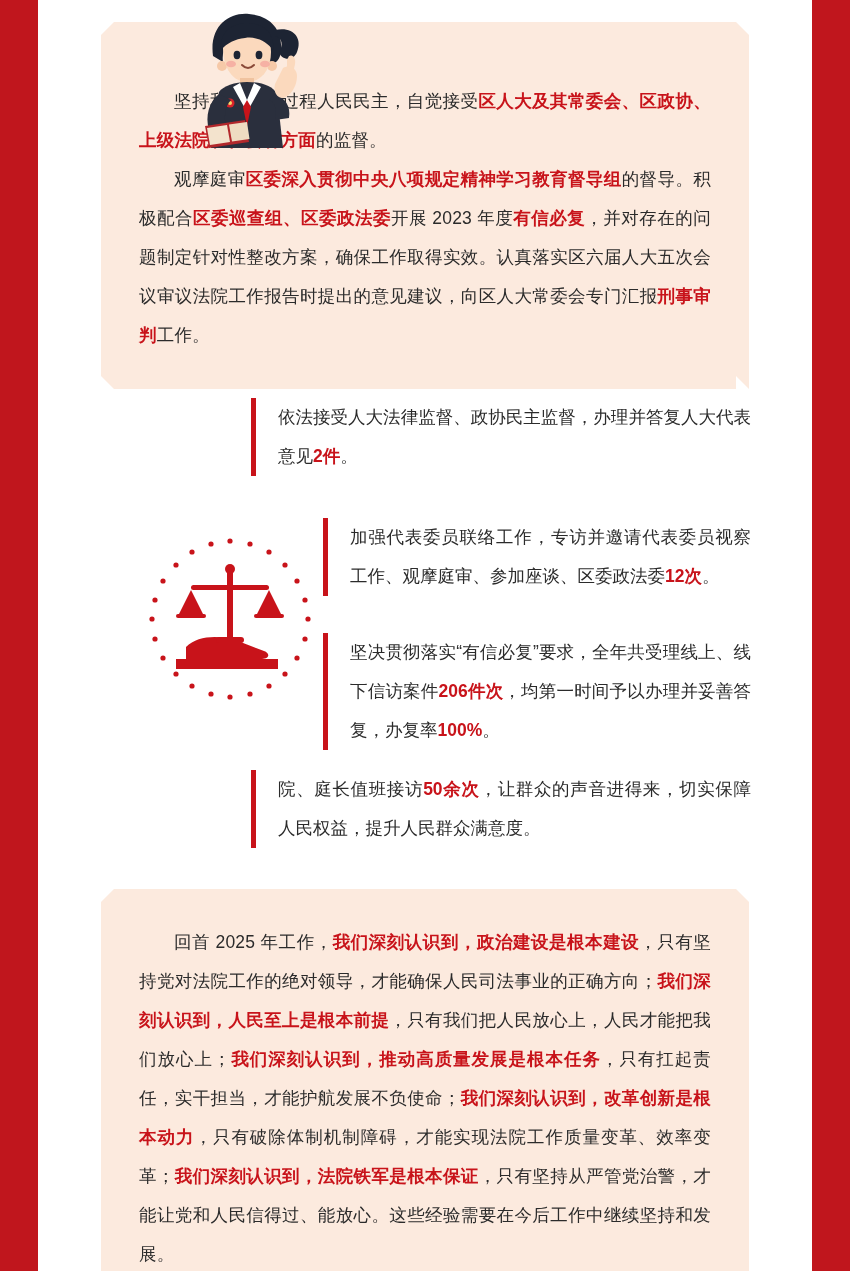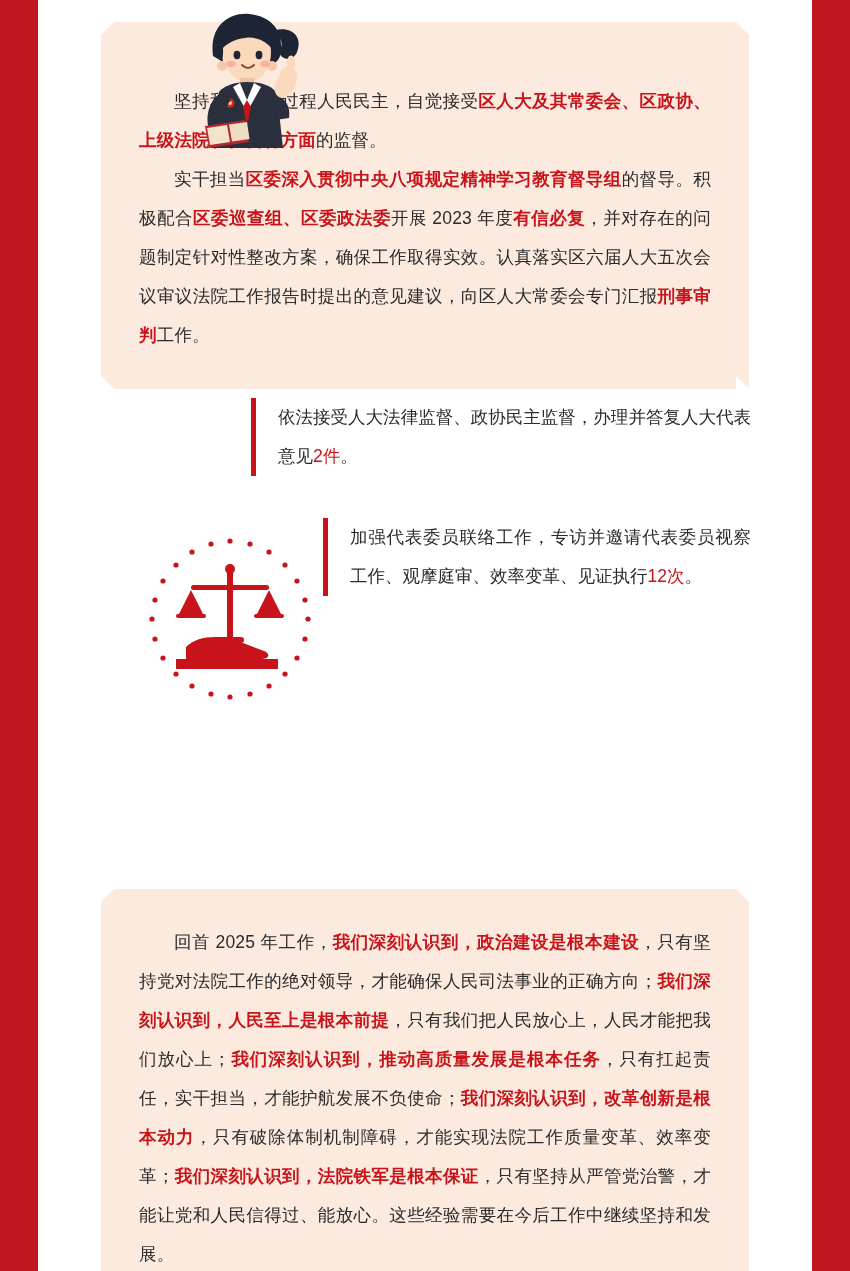--- a/index.html
+++ b/index.html
@@ -155,7 +155,7 @@
         <span class="corner br"></span>
 
         <div class="para indent" id="p-top-1"><span>坚持和发展全过程人民民主，自觉接受</span><span class="hl">区人大及其常委会、区政协、上级法院和社会各方面</span><span>的监督。</span></div>
-        <div class="para indent" id="p-top-2"><span>实干担当</span><span class="hl">区委深入贯彻中央八项规定精神学习教育督导组</span><span>的督导。积极配合</span><span class="hl">区委巡查组、区委政法委</span><span>开展 2023 年度</span><span class="hl">有信必复</span><span>，并对存在的问题制定针对性整改方案，确保工作取得实效。认真落实区六届人大五次会议审议法院工作报告时提出的意见建议，向区人大常委会专门汇报</span><span class="hl">刑事审判</span><span>工作。</span></div>
+        <div class="para indent" id="p-top-2"><span>观摩庭审</span><span class="hl">区委深入贯彻中央八项规定精神学习教育督导组</span><span>的督导。积极配合</span><span class="hl">区委巡查组、区委政法委</span><span>开展 2023 年度</span><span class="hl">有信必复</span><span>，并对存在的问题制定针对性整改方案，确保工作取得实效。认真落实区六届人大五次会议审议法院工作报告时提出的意见建议，向区人大常委会专门汇报</span><span class="hl">刑事审判</span><span>工作。</span></div>
       </div>
 
       <div class="mascot">

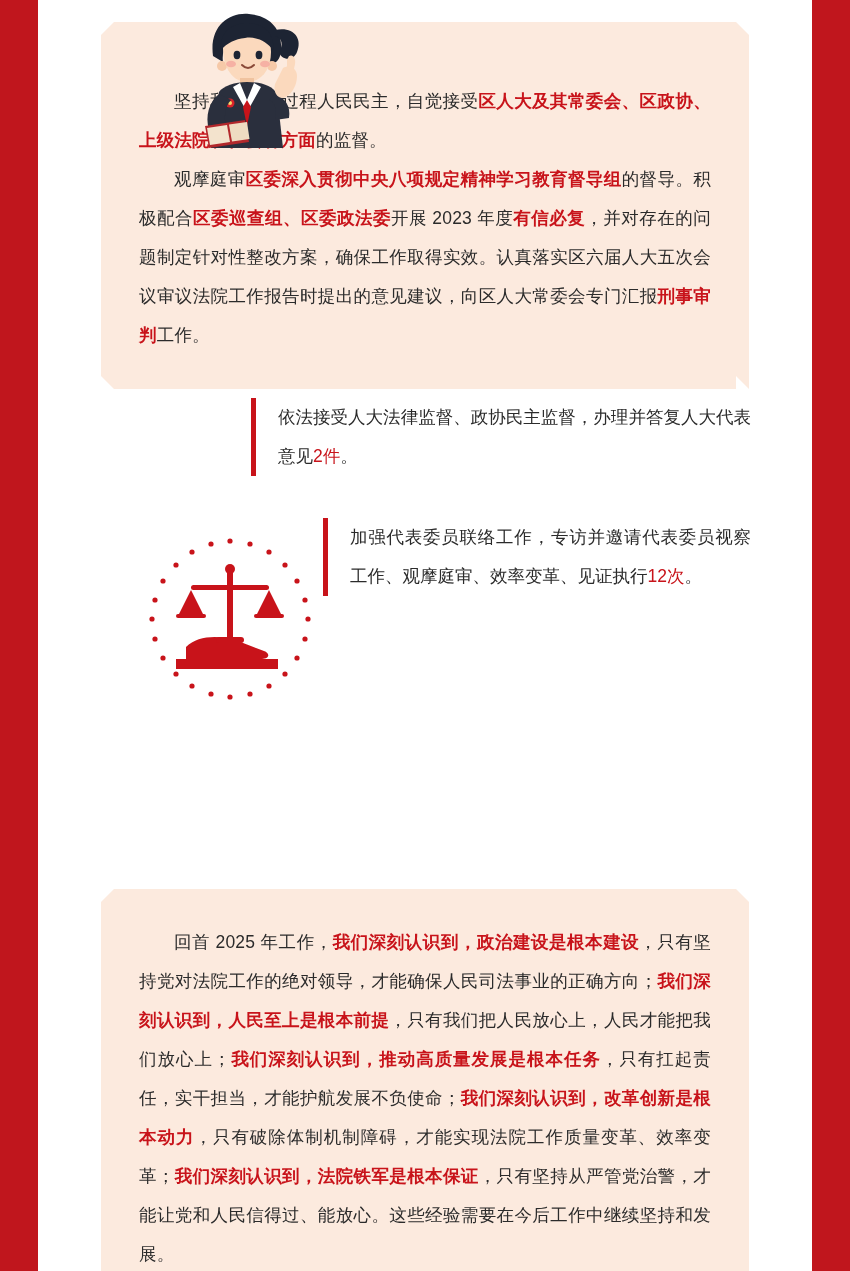--- a/index.html
+++ b/index.html
@@ -113,7 +113,7 @@
   }
   .bar-item .hl {
     color: #c8131a;
-    font-weight: normal;
+    font-weight: bold;
   }
 
   .bar-1 { left: 213px; top: 398px; width: 500px; }

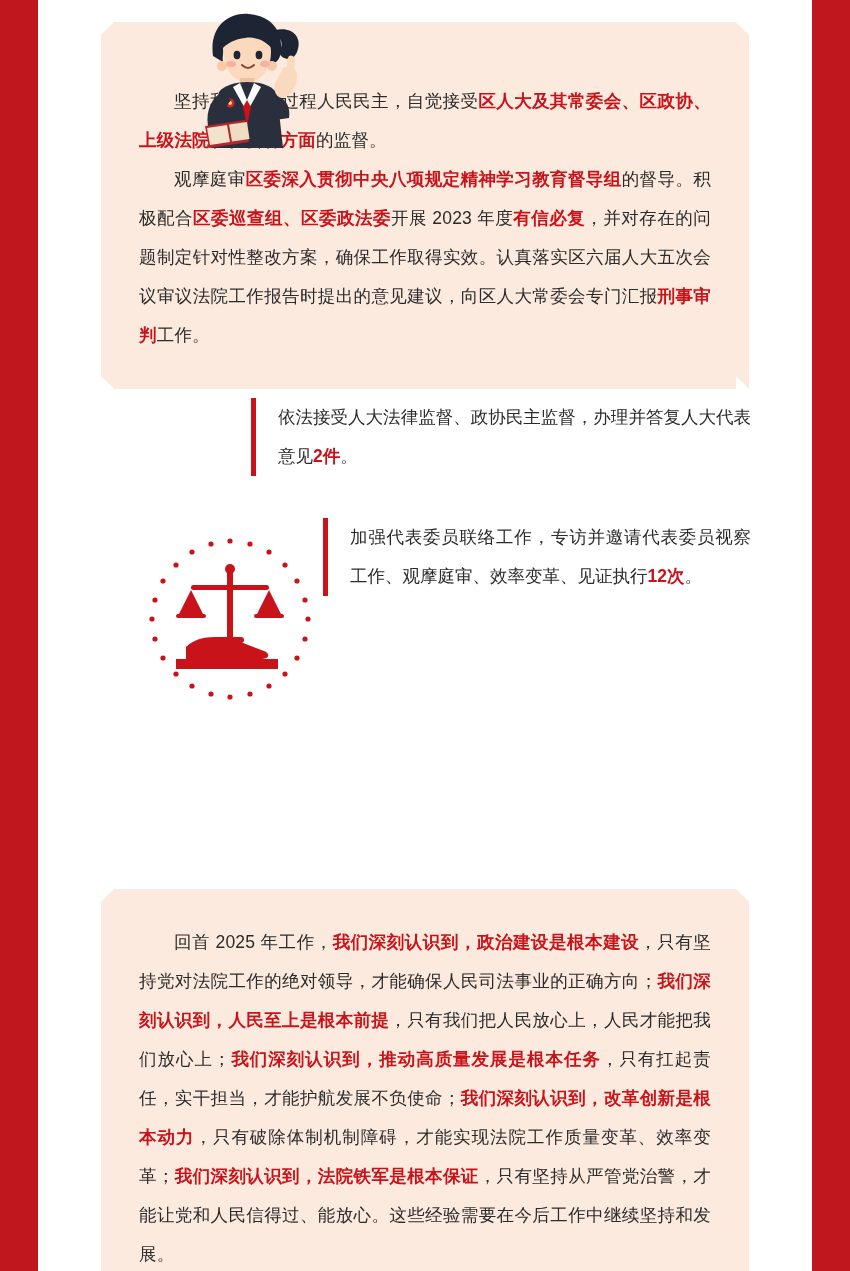--- a/index.html
+++ b/index.html
@@ -252,7 +252,7 @@
       </div>
 
       <div class="bar-item bar-2">
-        <div class="txt" id="bar-1"><span>加强代表委员联络工作，专访并邀请代表委员视察工作、观摩庭审、效率变革、见证执行</span><span class="hl">12次</span><span>。</span></div>
+        <div class="txt" id="bar-1"><span>加强代表委员联络工作，专访并邀请代表委员视察工作、观摩庭审、参加座谈、区委政法委</span><span class="hl">12次</span><span>。</span></div>
       </div>
 
 

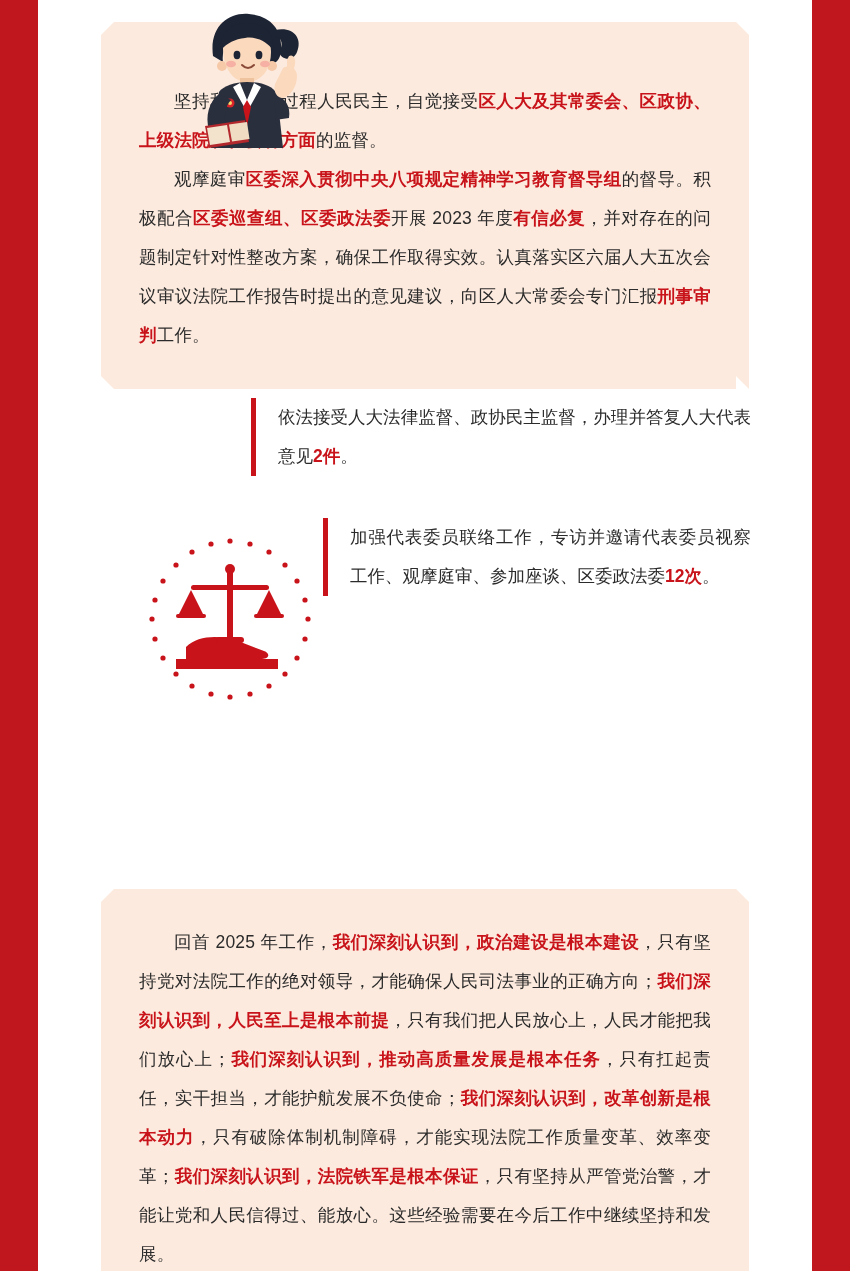--- a/index.html
+++ b/index.html
@@ -255,6 +255,9 @@
         <div class="txt" id="bar-1"><span>加强代表委员联络工作，专访并邀请代表委员视察工作、观摩庭审、参加座谈、区委政法委</span><span class="hl">12次</span><span>。</span></div>
       </div>
 
+      <div class="bar-item bar-3">
+        <div class="txt" id="bar-2"><span>坚决贯彻落实“有信必复”要求，全年共受理线上、线下信访案件</span><span class="hl">206件次</span><span>，均第一时间予以办理并妥善答复，办复率</span><span class="hl">100%</span><span>。</span></div>
+      </div>
 
 
       <div class="card card-bottom">

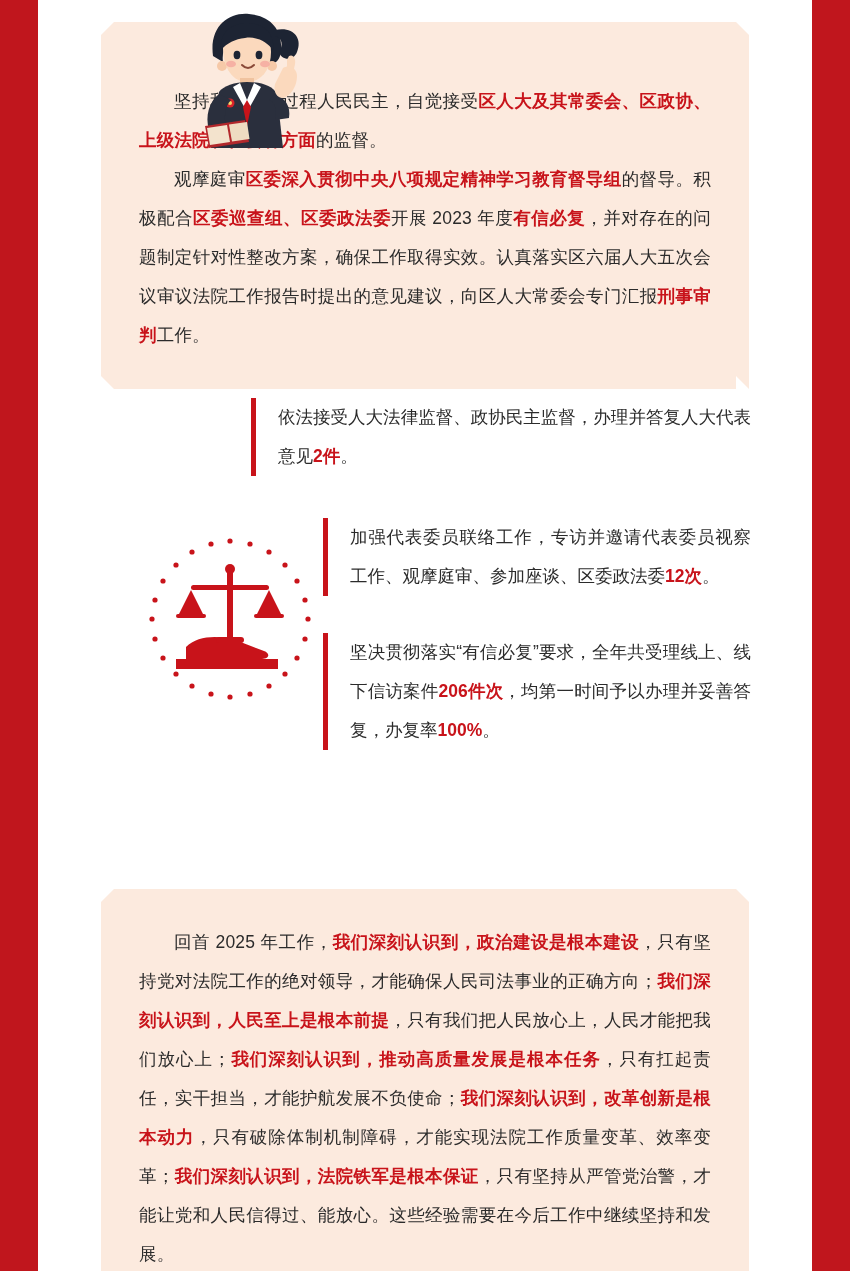--- a/index.html
+++ b/index.html
@@ -259,6 +259,9 @@
         <div class="txt" id="bar-2"><span>坚决贯彻落实“有信必复”要求，全年共受理线上、线下信访案件</span><span class="hl">206件次</span><span>，均第一时间予以办理并妥善答复，办复率</span><span class="hl">100%</span><span>。</span></div>
       </div>
 
+      <div class="bar-item bar-4">
+        <div class="txt" id="bar-3"><span>院、庭长值班接访</span><span class="hl">50余次</span><span>，让群众的声音进得来，切实保障人民权益，提升人民群众满意度。</span></div>
+      </div>
 
       <div class="card card-bottom">
         <span class="corner tl"></span>

